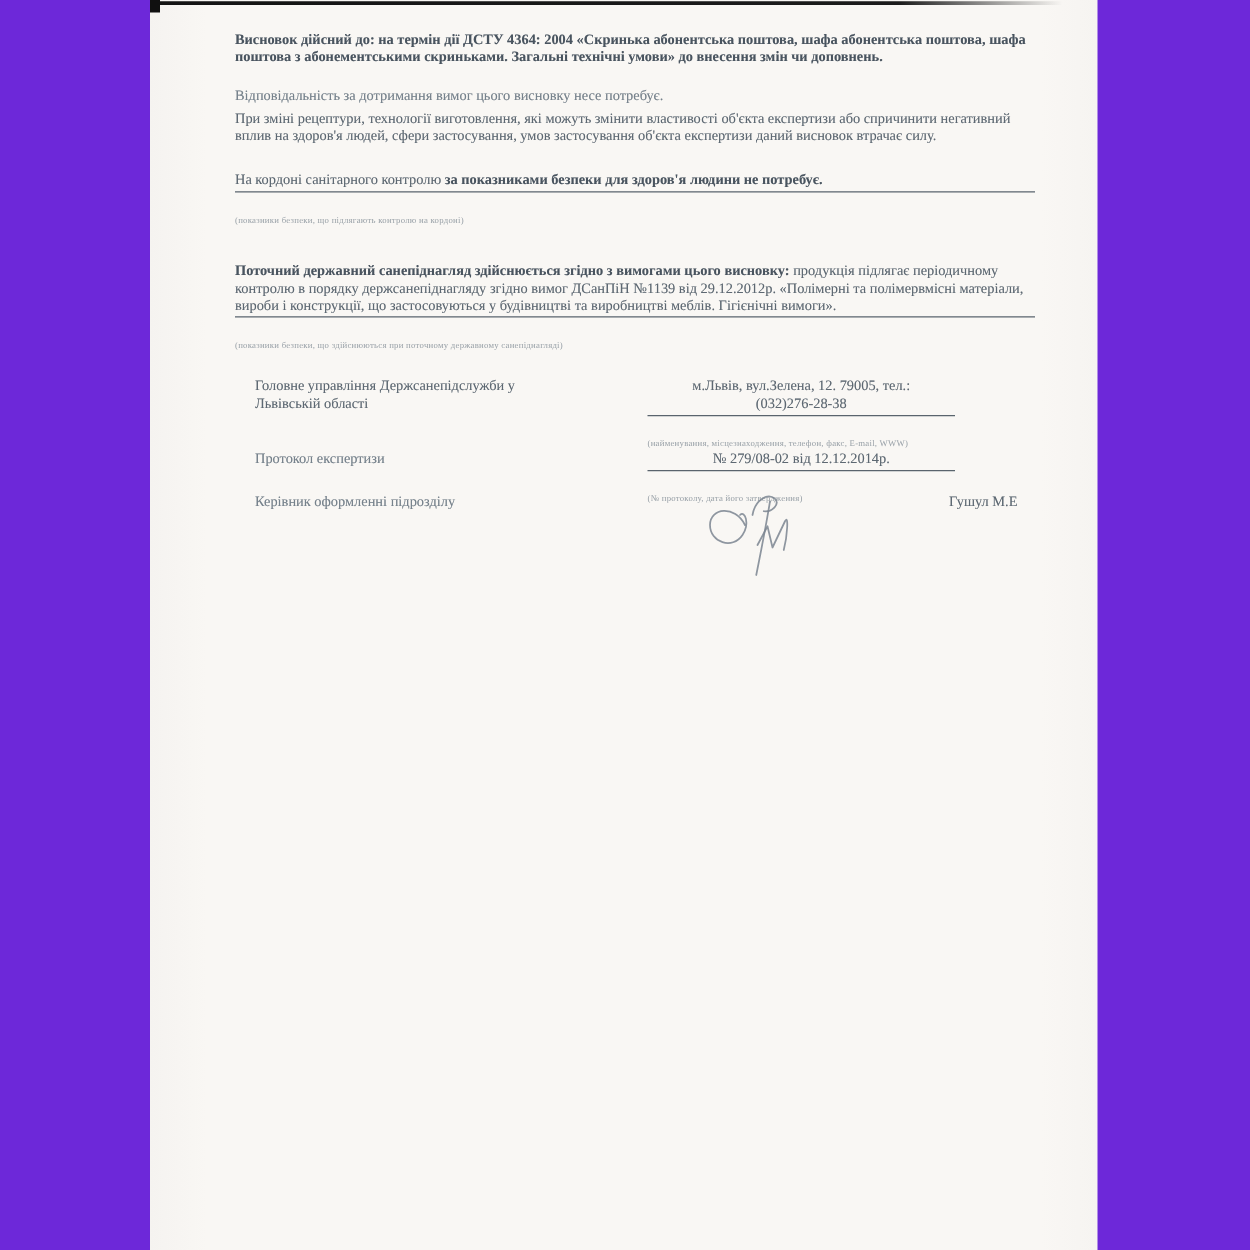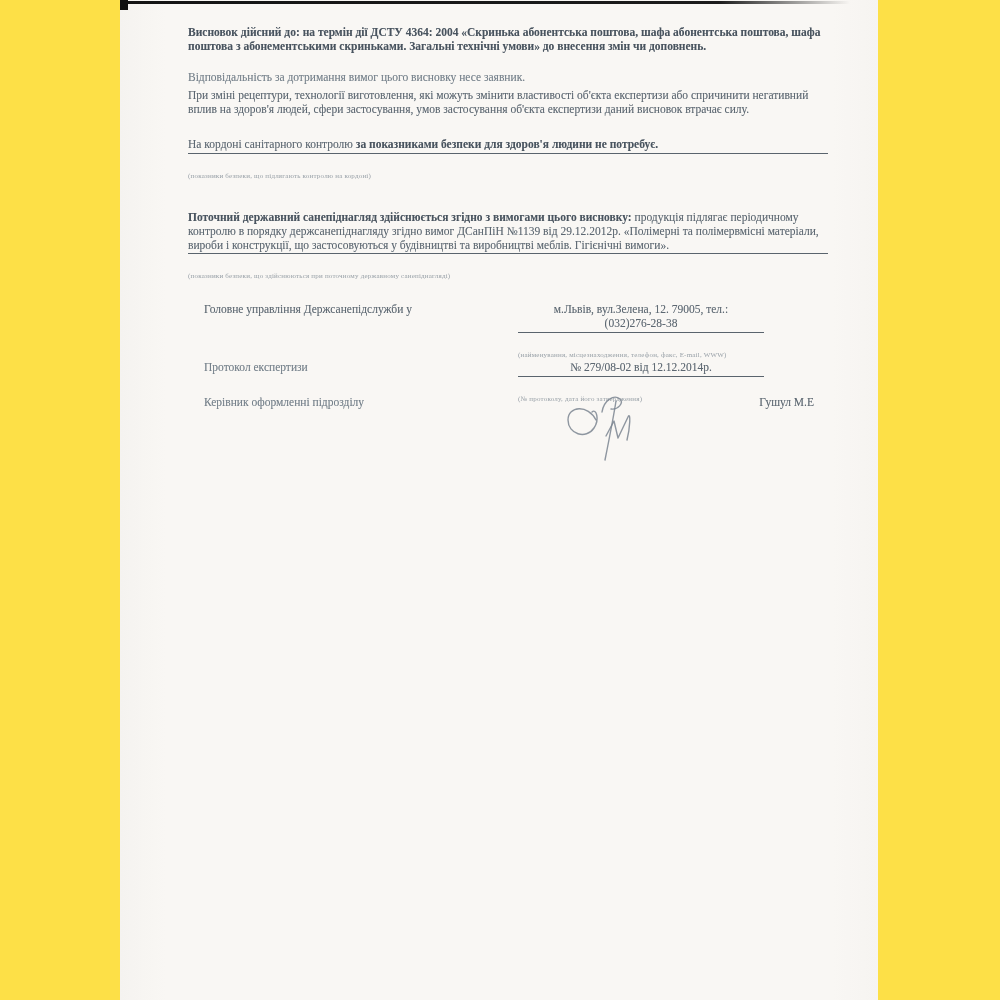--- a/index.html
+++ b/index.html
@@ -3,7 +3,7 @@
 <meta charset="utf-8">
 <style>
   html,body{margin:0;padding:0;background:#ffffff;}
-  .stage{position:relative;width:1000px;height:1000px;background:#fde047;overflow:hidden;
+  .stage{position:relative;width:1000px;height:1000px;background:#6d28d9;overflow:hidden;
          font-family:"Liberation Serif","DejaVu Serif",serif;}
   .paper{position:absolute;left:120px;top:0;width:758px;height:1000px;
          background:linear-gradient(to right,#f5f3f0 0%,#f9f7f4 6%,#f9f7f4 94%,#f6f4f1 100%);}

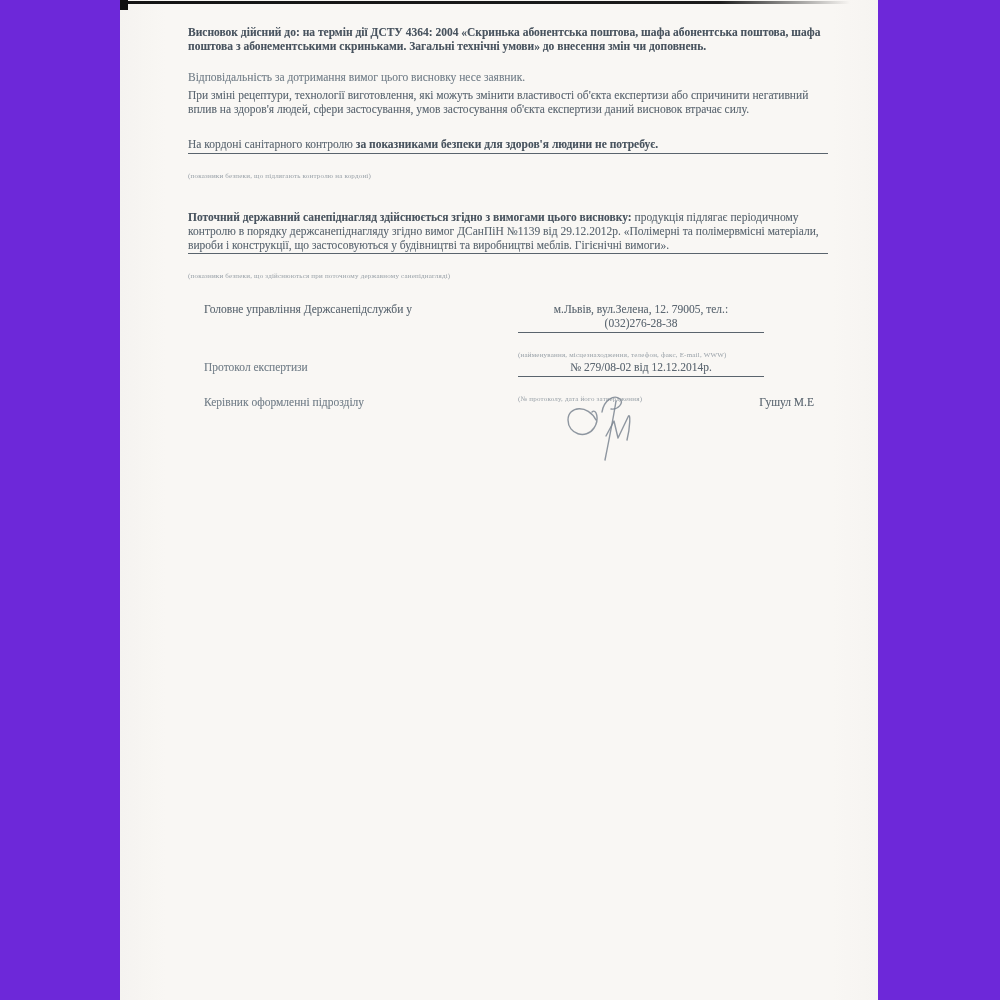--- a/index.html
+++ b/index.html
@@ -36,7 +36,7 @@
 
       <div class="row txt b" style="top:26px;">Висновок дійсний до: на термін дії ДСТУ 4364: 2004  «Скринька абонентська поштова, шафа абонентська поштова, шафа поштова з абонементськими скриньками. Загальні технічні умови» до внесення змін чи доповнень.</div>
 
-      <div class="row txt dim" style="top:71px;">Відповідальність за дотримання вимог цього висновку несе заявник.</div>
+      <div class="row txt dim" style="top:71px;">Відповідальність за дотримання вимог цього висновку несе потребує.</div>
 
       <div class="row txt" style="top:89px;">При зміні рецептури, технології виготовлення, які можуть змінити властивості об'єкта експертизи або спричинити негативний вплив на здоров'я людей, сфери застосування, умов застосування об'єкта експертизи даний висновок втрачає силу.</div>
 

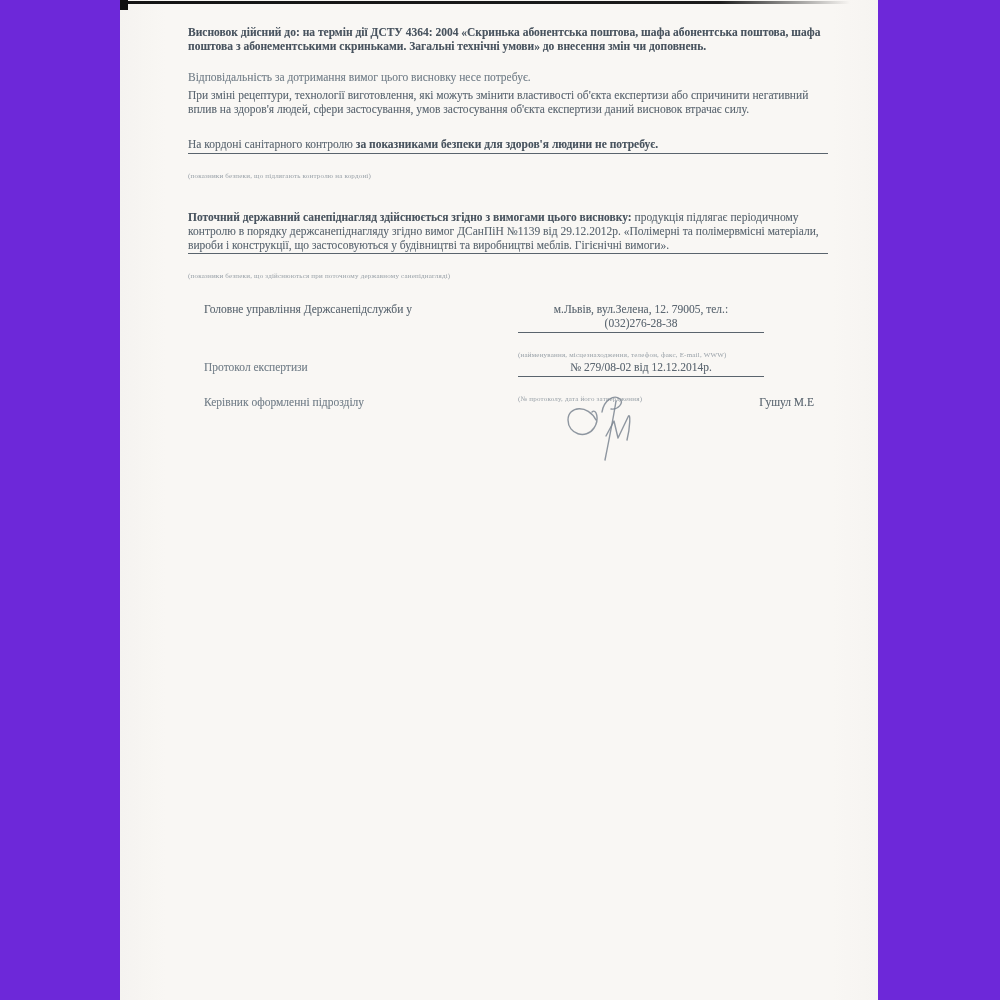--- a/index.html
+++ b/index.html
@@ -54,6 +54,7 @@
       <div class="row" style="top:303px;height:52px;">
         <div class="leftcell txt">
           <div>Головне управління Держсанепідслужби у</div>
+          <div>Львівській області</div>
         </div>
         <div class="rightcell">
           <div class="txt ublock" style="text-align:center;">

